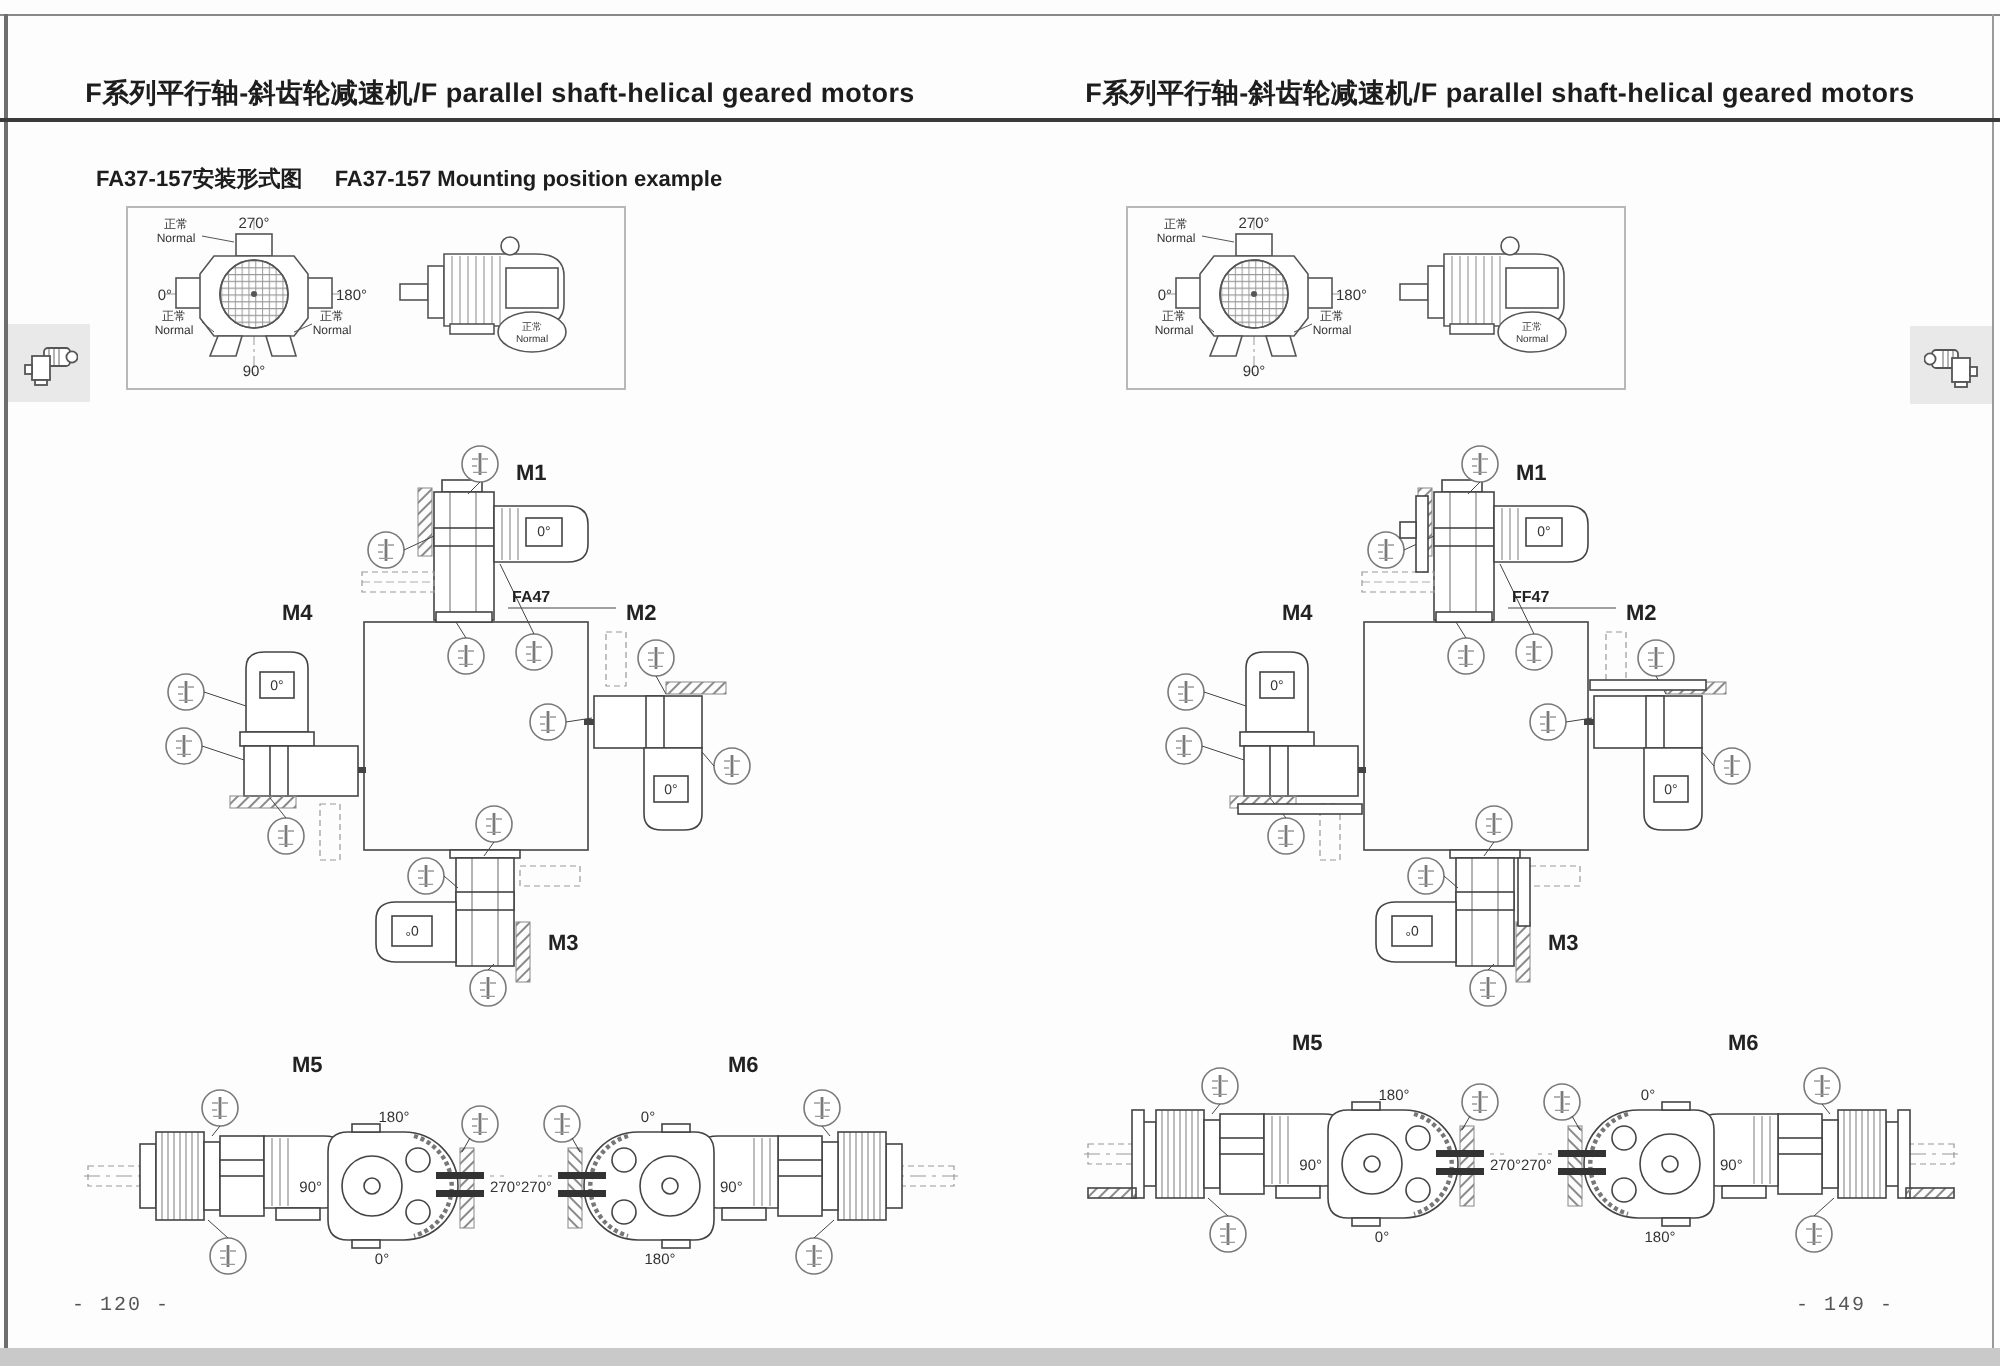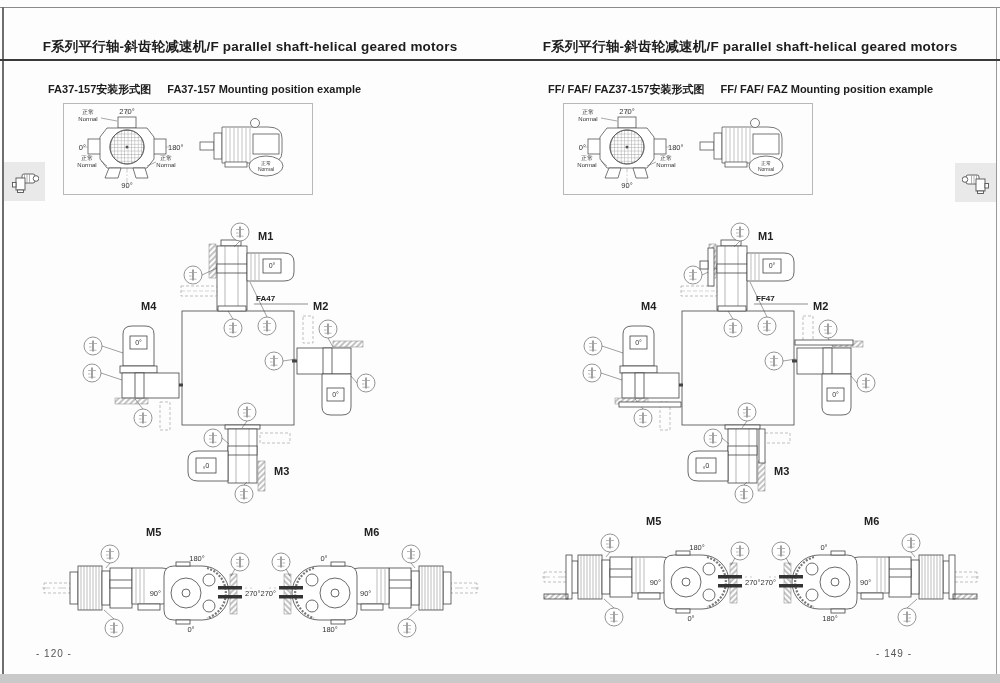--- a/index.html
+++ b/index.html
@@ -10,7 +10,7 @@
   .frame-right{position:absolute;left:996px;top:7px;width:1px;height:667px;background:#9a9a9a;}
   .title-rule{position:absolute;left:0;top:59px;width:1000px;height:2px;background:#3a3a3a;}
   .bottom-strip{position:absolute;left:0;top:674px;width:1000px;height:9px;background:#c9c9c9;}
-  .page{position:absolute;top:0;width:500px;height:674px;}
+  .page{position:absolute;top:0;width:500px;height:674px;padding-left:35px;}
   .page-left{left:0;} .page-right{left:500px;}
   .ptitle{position:absolute;left:10px;top:38px;width:480px;text-align:center;
           font-size:13.5px;font-weight:bold;letter-spacing:.2px;color:#1d1d1d;white-space:nowrap;}

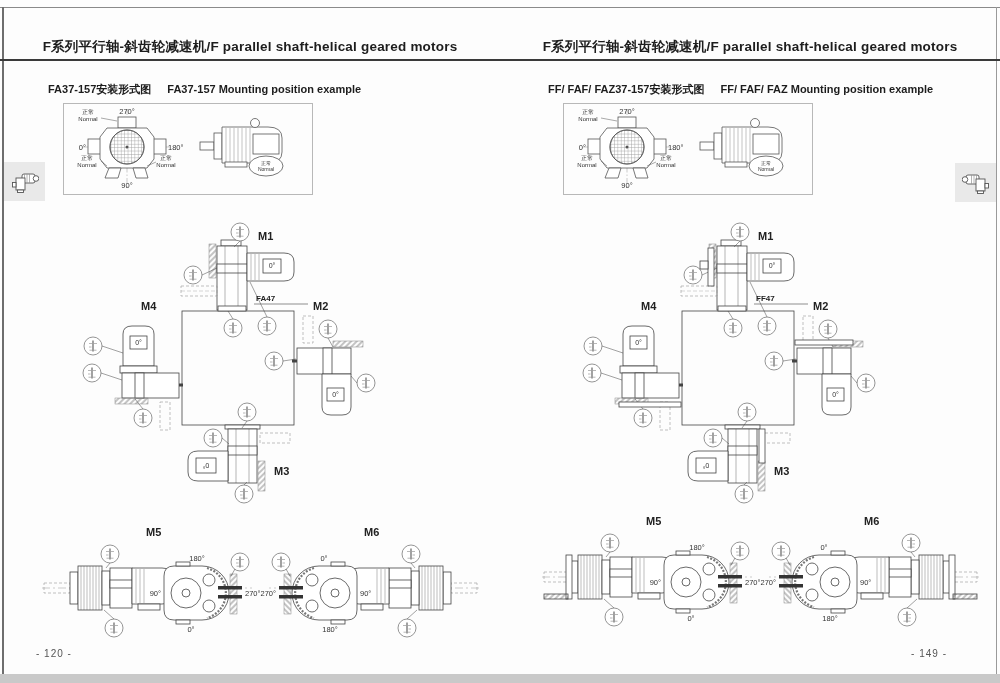--- a/index.html
+++ b/index.html
@@ -269,9 +269,6 @@
 
   <section class="page page-right">
     <div class="ptitle">F系列平行轴-斜齿轮减速机/F parallel shaft-helical geared motors</div>
-    <div class="subtitle">
-      <span>FF/ FAF/ FAZ37-157安装形式图</span><span>FF/ FAF/ FAZ Mounting position example</span>
-    </div>
 
     <svg class="topdiag" width="250" height="92" viewBox="0 0 250 92">
       <use href="#top-art"></use>

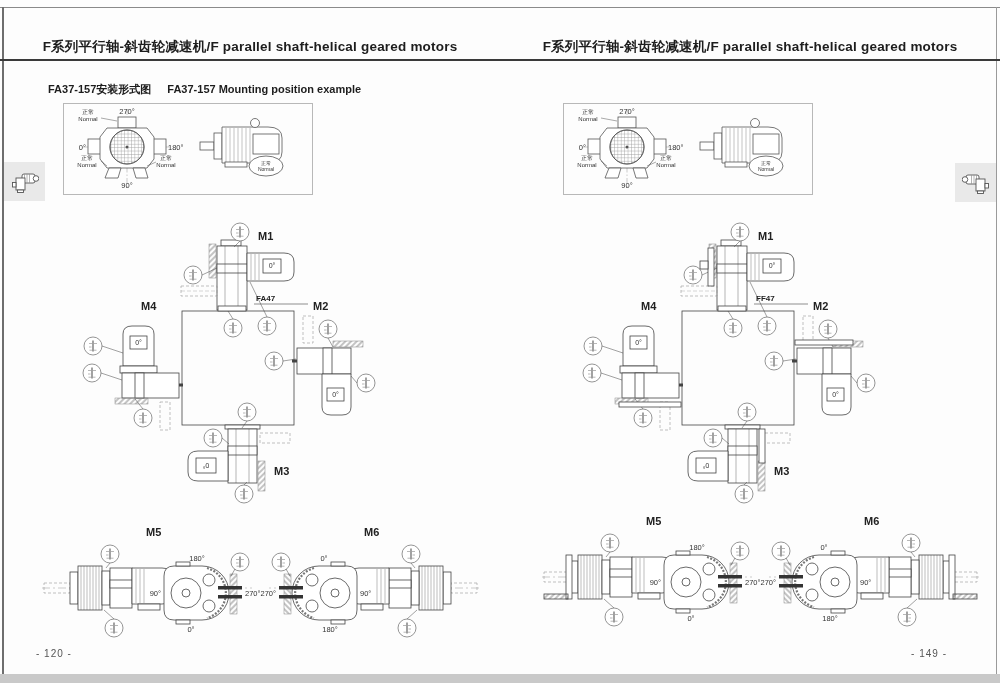--- a/index.html
+++ b/index.html
@@ -20,7 +20,7 @@
   .cluster{position:absolute;left:75px;top:220px;}
   .bottomrow{position:absolute;left:40px;top:516px;}
   .page-right .bottomrow{top:505px;}
-  .pnum{position:absolute;left:36px;top:648px;font-family:Liberation Sans, sans-serif;
+  .pnum{position:absolute;left:36px;top:648px;font-family:Liberation Mono, monospace;
         font-size:10px;color:#555;letter-spacing:1px;}
   .page-right .pnum{left:auto;right:88px;}
   .tab{position:absolute;width:41px;height:39px;background:#e9e9e9;}

